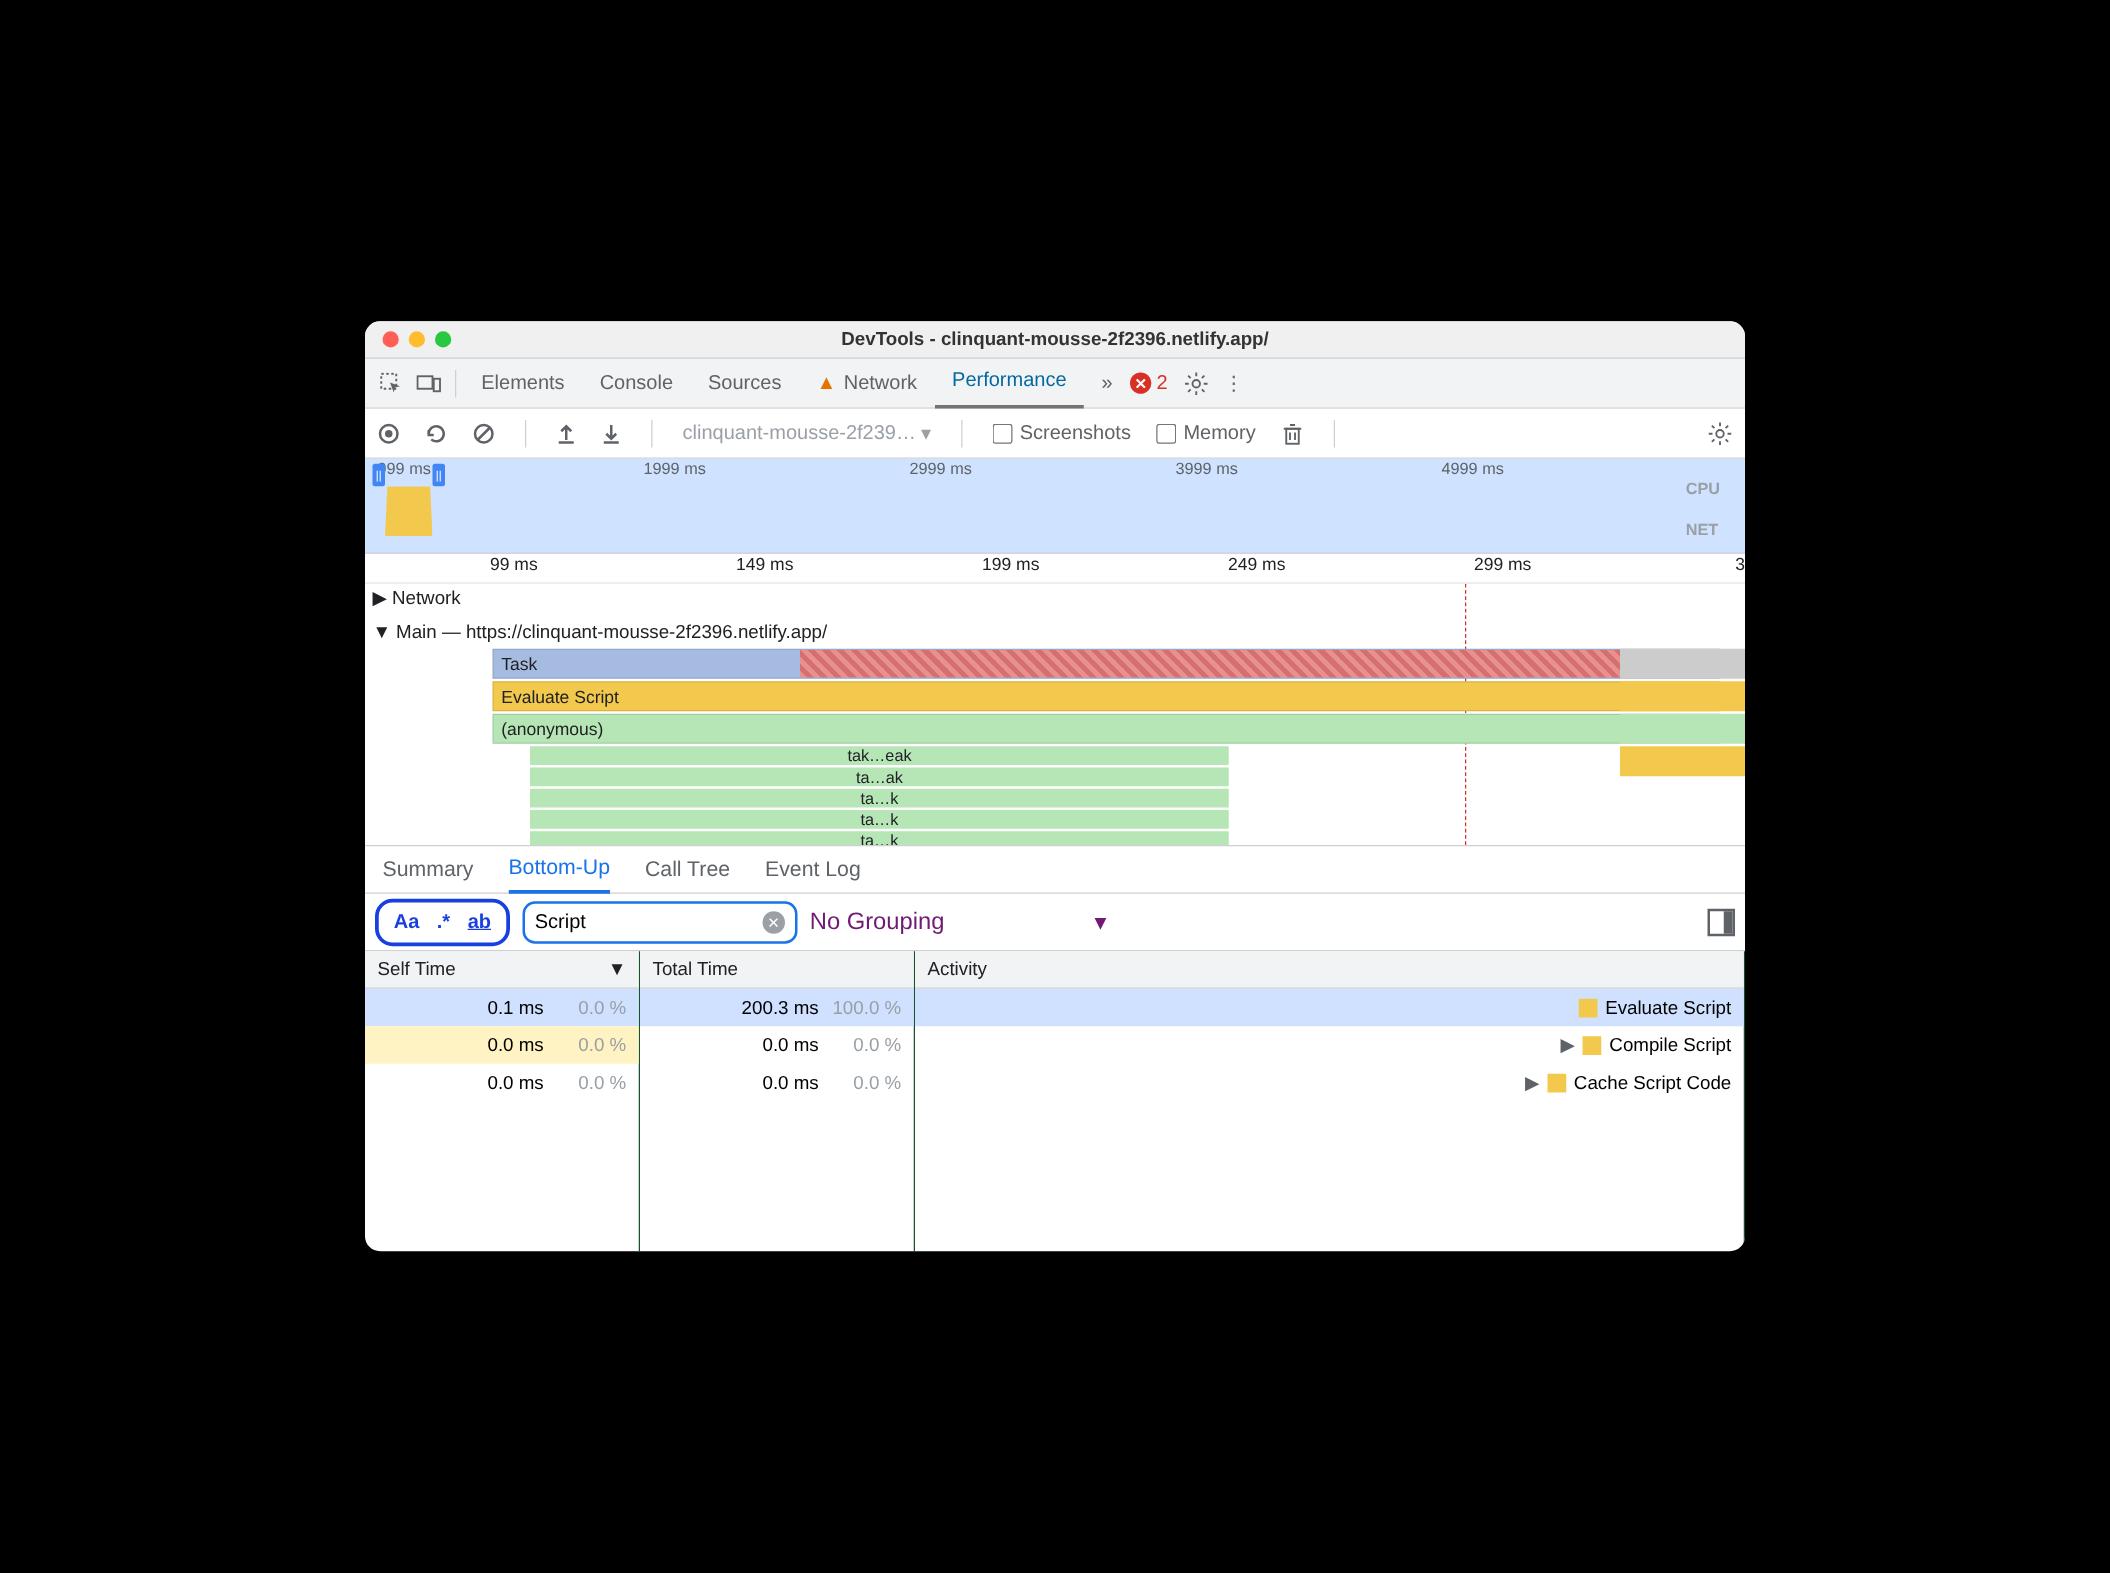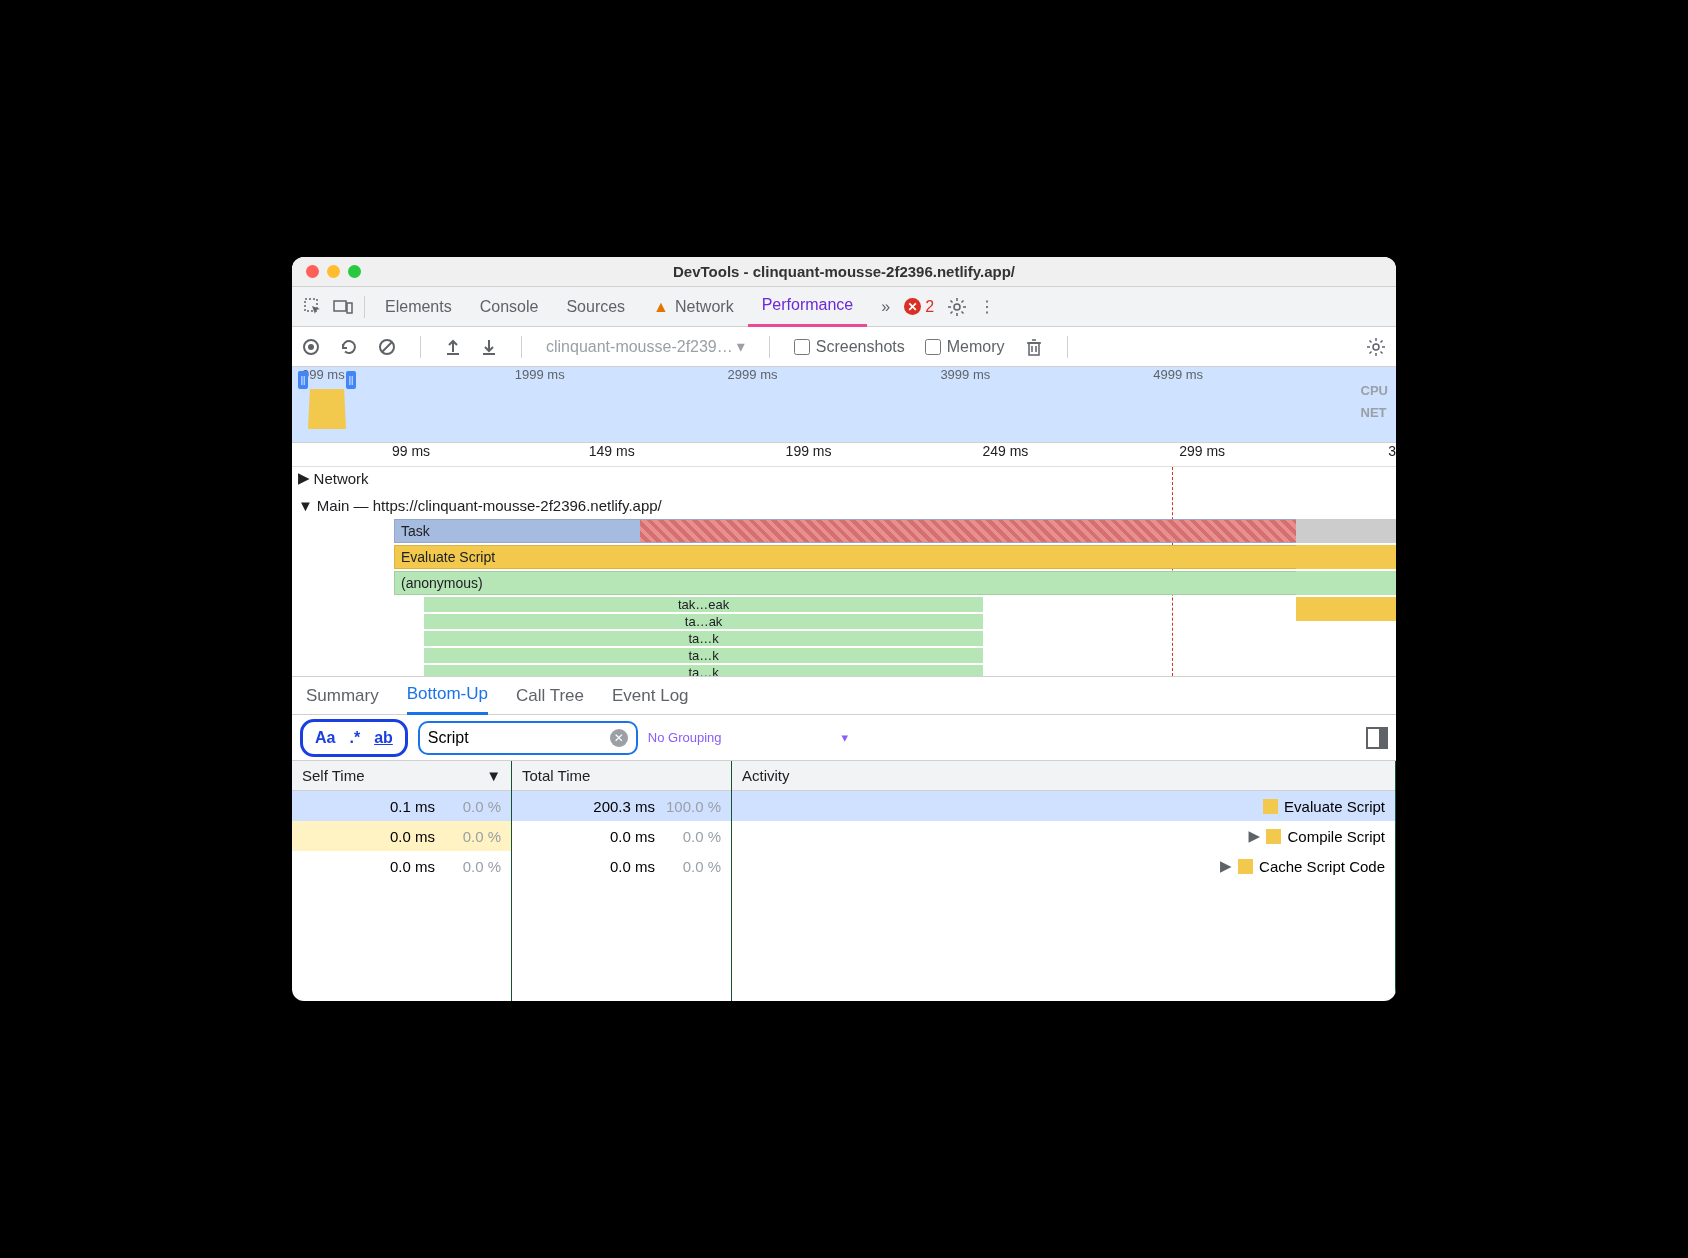--- a/index.html
+++ b/index.html
@@ -15,7 +15,7 @@
   .tabbar .ic { width: 30px; height: 30px; display: flex; align-items: center; justify-content: center; color: #5f6368; }
   .tabbar .sep { width: 1px; height: 22px; background: #d0d0d0; margin: 0 6px; }
   .tabbar .tab { padding: 0 14px; height: 40px; display: flex; align-items: center; gap: 6px; cursor: pointer; }
-  .tabbar .tab.active { color: #6d28d9; border-bottom: 3px solid #ec4899; }
+  .tabbar .tab.active { color: #0369a1; border-bottom: 3px solid #737373; }
   .warn { color: #e37400; }
   .err { color: #d93025; display:flex; align-items:center; gap:4px;}
   .err .circ{width:17px;height:17px;border-radius:50%;background:#d93025;color:#fff;display:flex;align-items:center;justify-content:center;font-size:12px;font-weight:bold;}

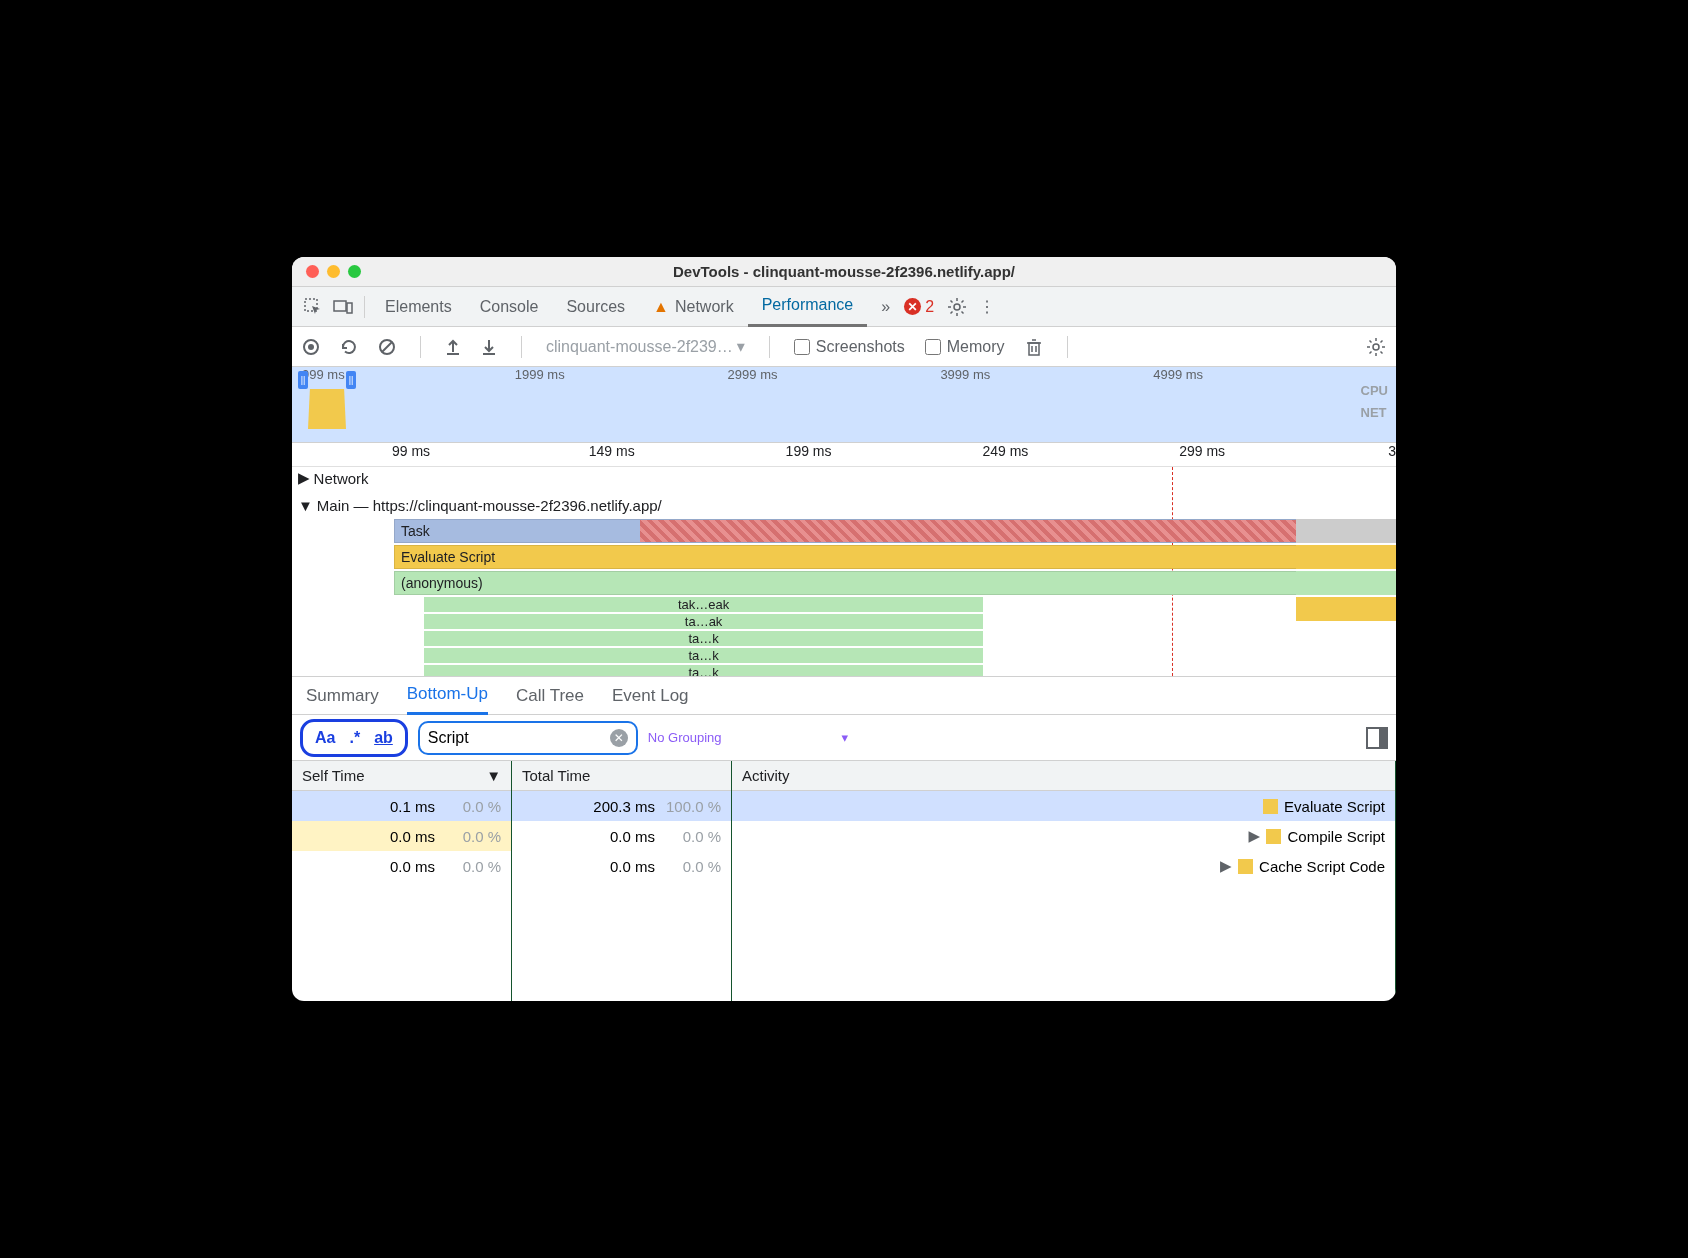--- a/index.html
+++ b/index.html
@@ -32,7 +32,7 @@
   .overview .handle{position:absolute;top:4px;width:10px;height:18px;background:#4285f4;border-radius:2px;display:flex;align-items:center;justify-content:center;color:#fff;font-size:9px;}
   .overview .h1{left:6px;} .overview .h2{left:54px;}
   .overview .thumb{position:absolute;left:16px;top:22px;width:38px;height:40px;background:#f2c94c;clip-path:polygon(5% 0,95% 0,100% 100%,0 100%);}
-  .overview .labels{position:absolute;right:8px;top:16px;font-weight:700;color:#9aa0a6;font-size:13px;display:flex;flex-direction:column;gap:7px;}
+  .overview .labels{position:absolute;right:20px;top:16px;font-weight:700;color:#9aa0a6;font-size:13px;display:flex;flex-direction:column;gap:18px;}
 
   .ruler{height:24px;background:#fff;border-bottom:1px solid #e0e0e0;display:flex;font-size:14px;color:#202124;padding-left:100px;}
   .ruler span{flex:1;text-align:left;}

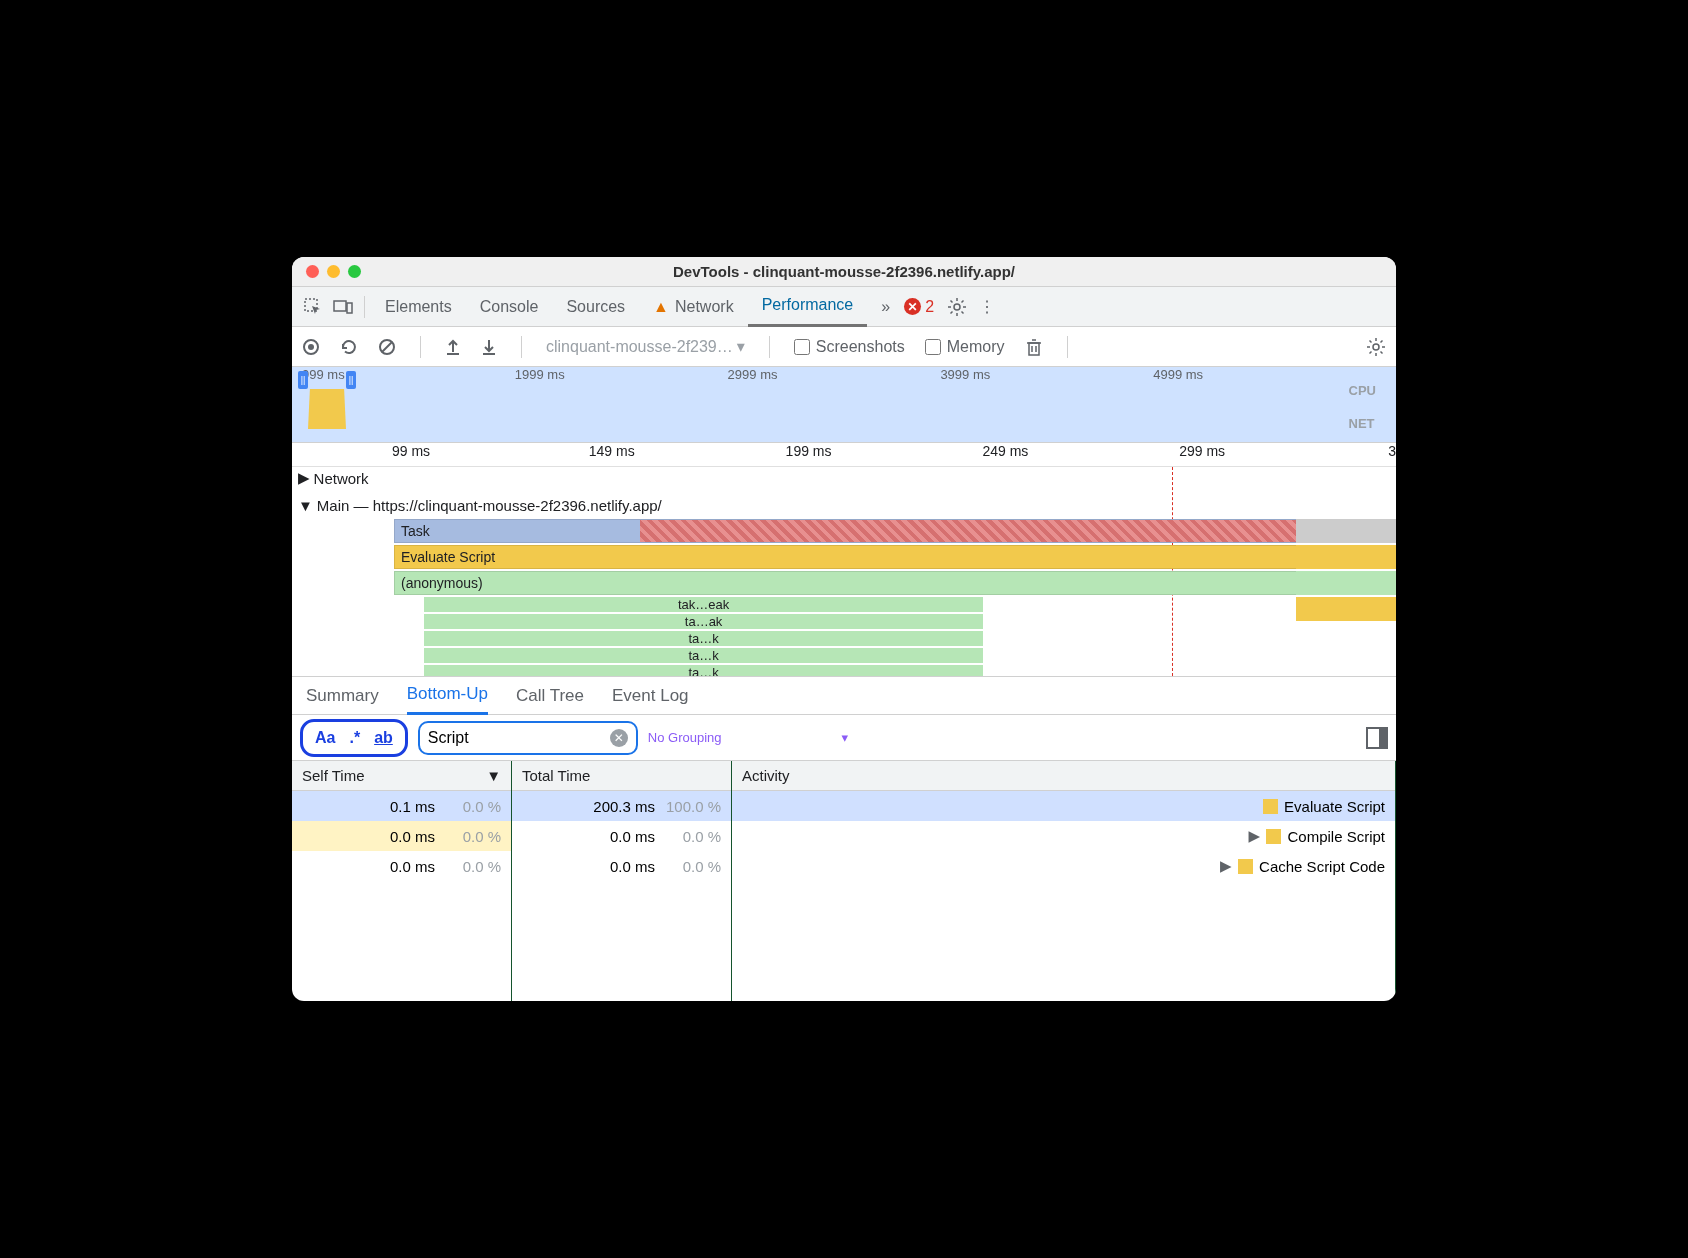--- a/index.html
+++ b/index.html
@@ -62,7 +62,7 @@
   .filtergroup{border:3px solid #1a3fe0;border-radius:14px;height:38px;display:flex;align-items:center;gap:14px;padding:0 12px;color:#1a3fe0;font-weight:600;}
   .filterinput{border:2px solid #1a73e8;border-radius:10px;height:34px;width:220px;display:flex;align-items:center;justify-content:space-between;padding:0 8px;font-size:16px;}
   .filterinput .clear{width:18px;height:18px;border-radius:50%;background:#9aa0a6;color:#fff;display:flex;align-items:center;justify-content:center;font-size:12px;}
-  .groupsel{font-size:13px;color:#8b5cf6;display:flex;align-items:center;gap:120px;}
+  .groupsel{font-size:19px;color:#701a75;display:flex;align-items:center;gap:120px;}
   .dockic{margin-left:auto;width:22px;height:22px;border:2px solid #5f6368;position:relative;}
   .dockic::after{content:"";position:absolute;right:0;top:0;bottom:0;width:7px;background:#5f6368;}
 

